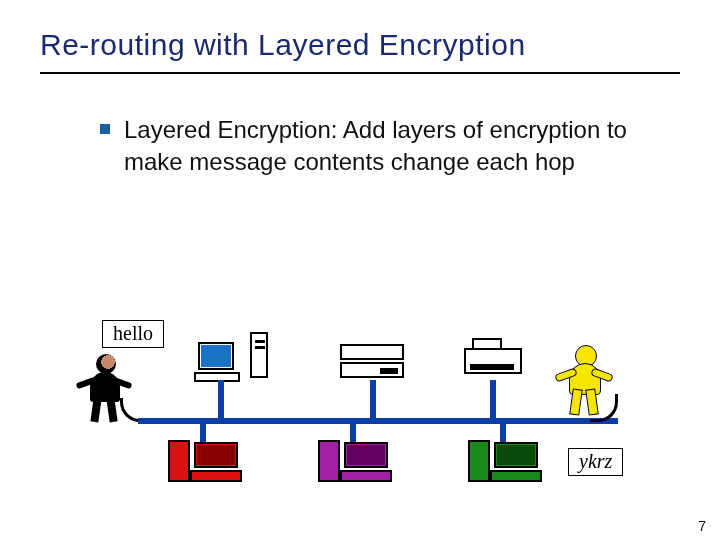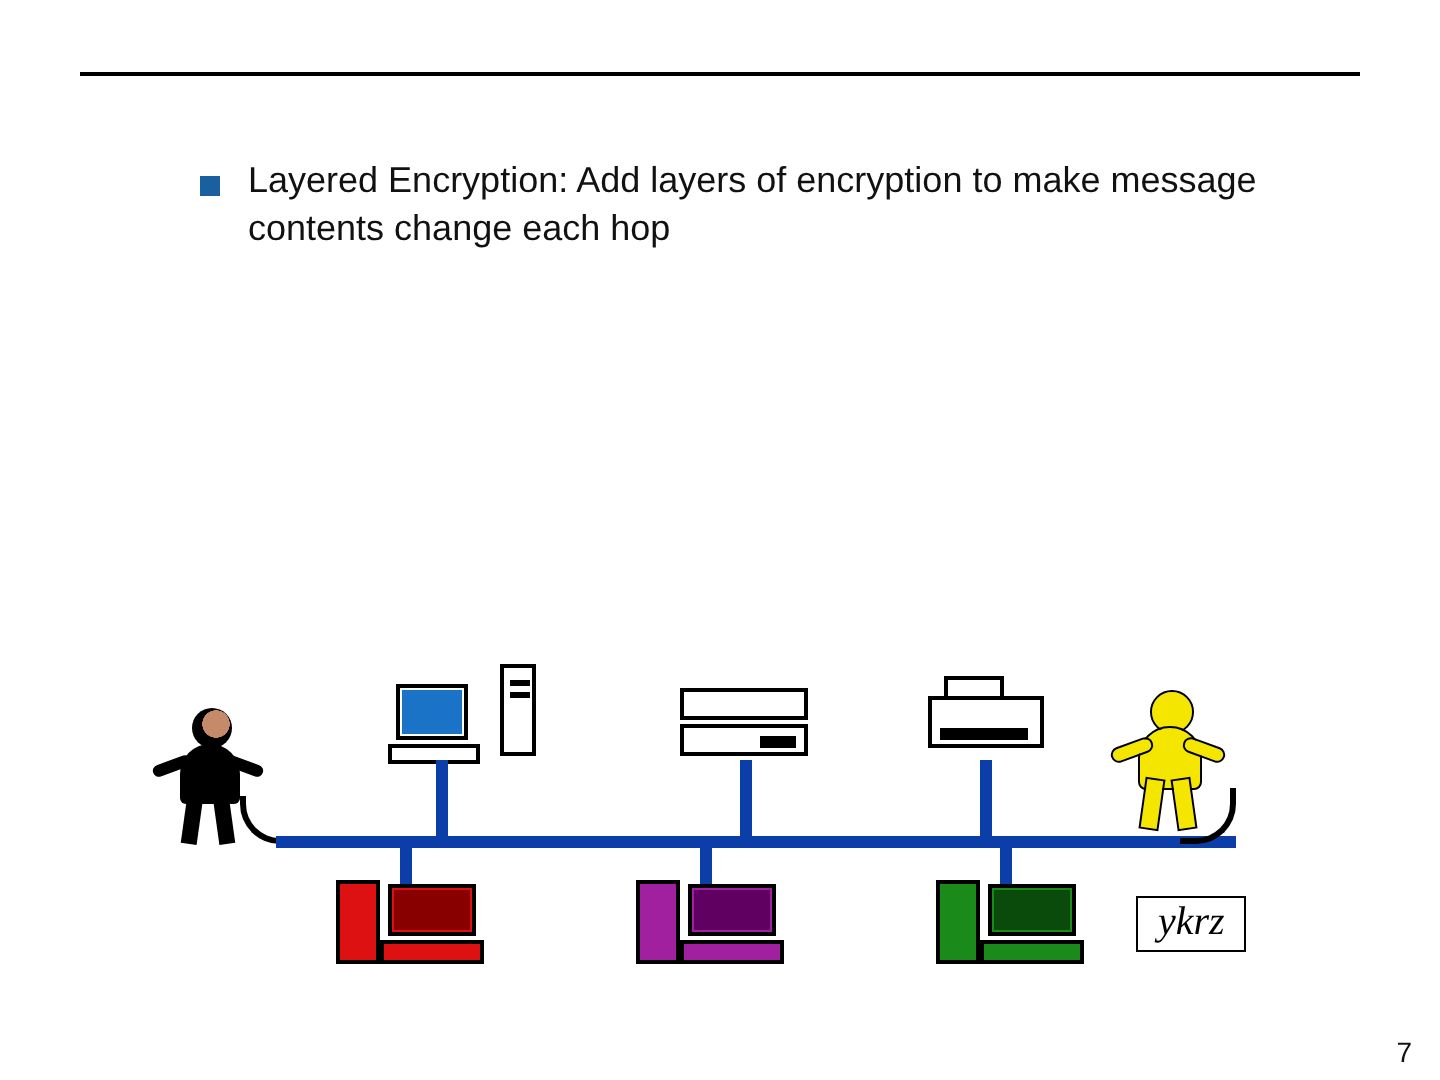--- a/index.html
+++ b/index.html
@@ -109,6 +109,7 @@
 <body>
 
 <div class="slide">
+  <div class="title">Re-routing with Layered Encryption</div>
   <div class="hr"></div>
 
   <div class="body-area">

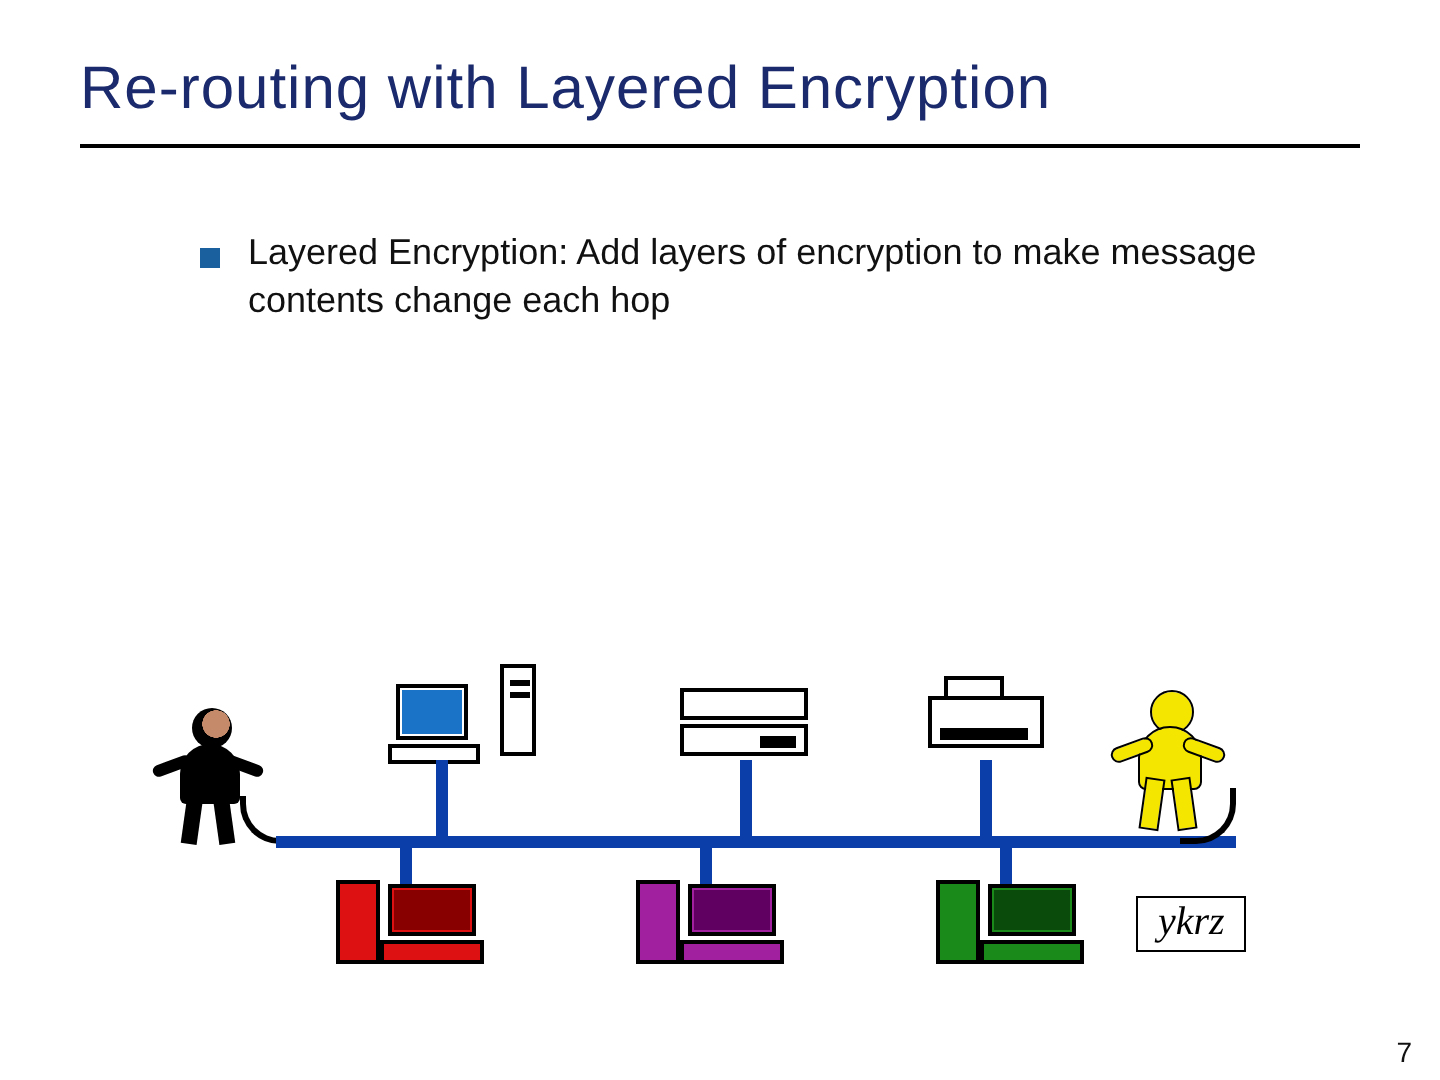--- a/index.html
+++ b/index.html
@@ -26,7 +26,7 @@
     width: 10px; height: 10px; background: #1a5f9e; margin-top: 10px; flex-shrink: 0;
   }
   .bullet-text {
-    font-size: 18px; color: #111; line-height: 1.35; max-width: 540px;
+    font-size: 24px; color: #111; line-height: 1.35; max-width: 540px;
   }
   .diagram {
     position: absolute; left: 90px; top: 320px; width: 560px; height: 170px;

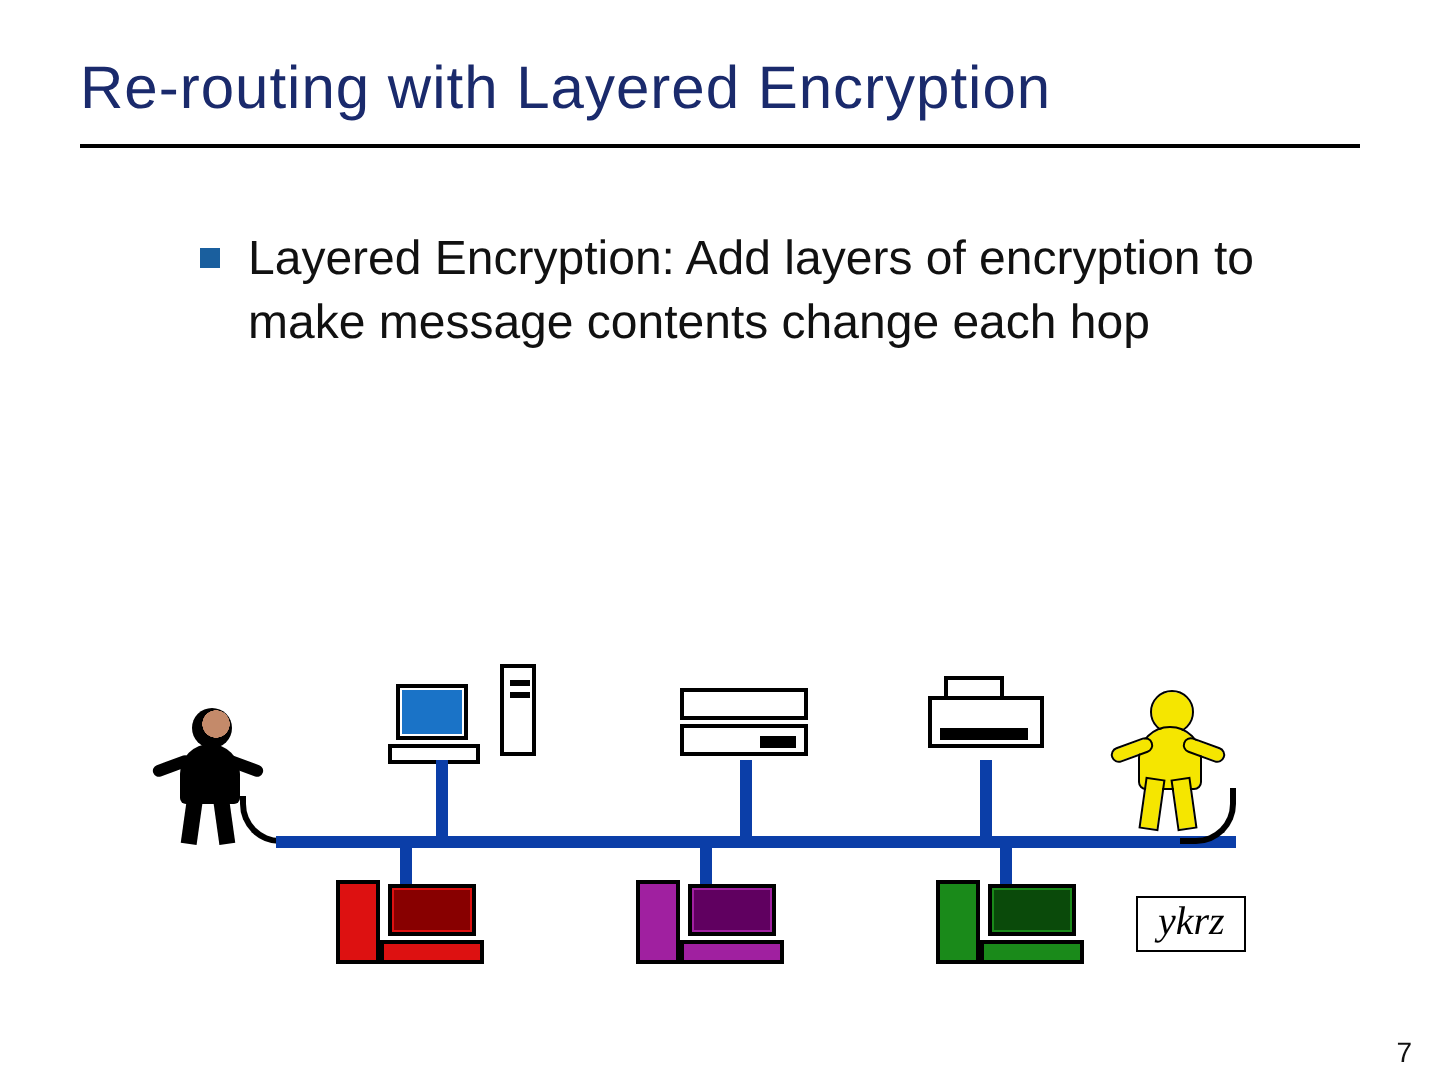--- a/index.html
+++ b/index.html
@@ -120,6 +120,7 @@
   </div>
 
   <div class="diagram">
+    <div class="label-box label-hello">hello</div>
 
     <div class="person personA">
       <div class="head"></div>

